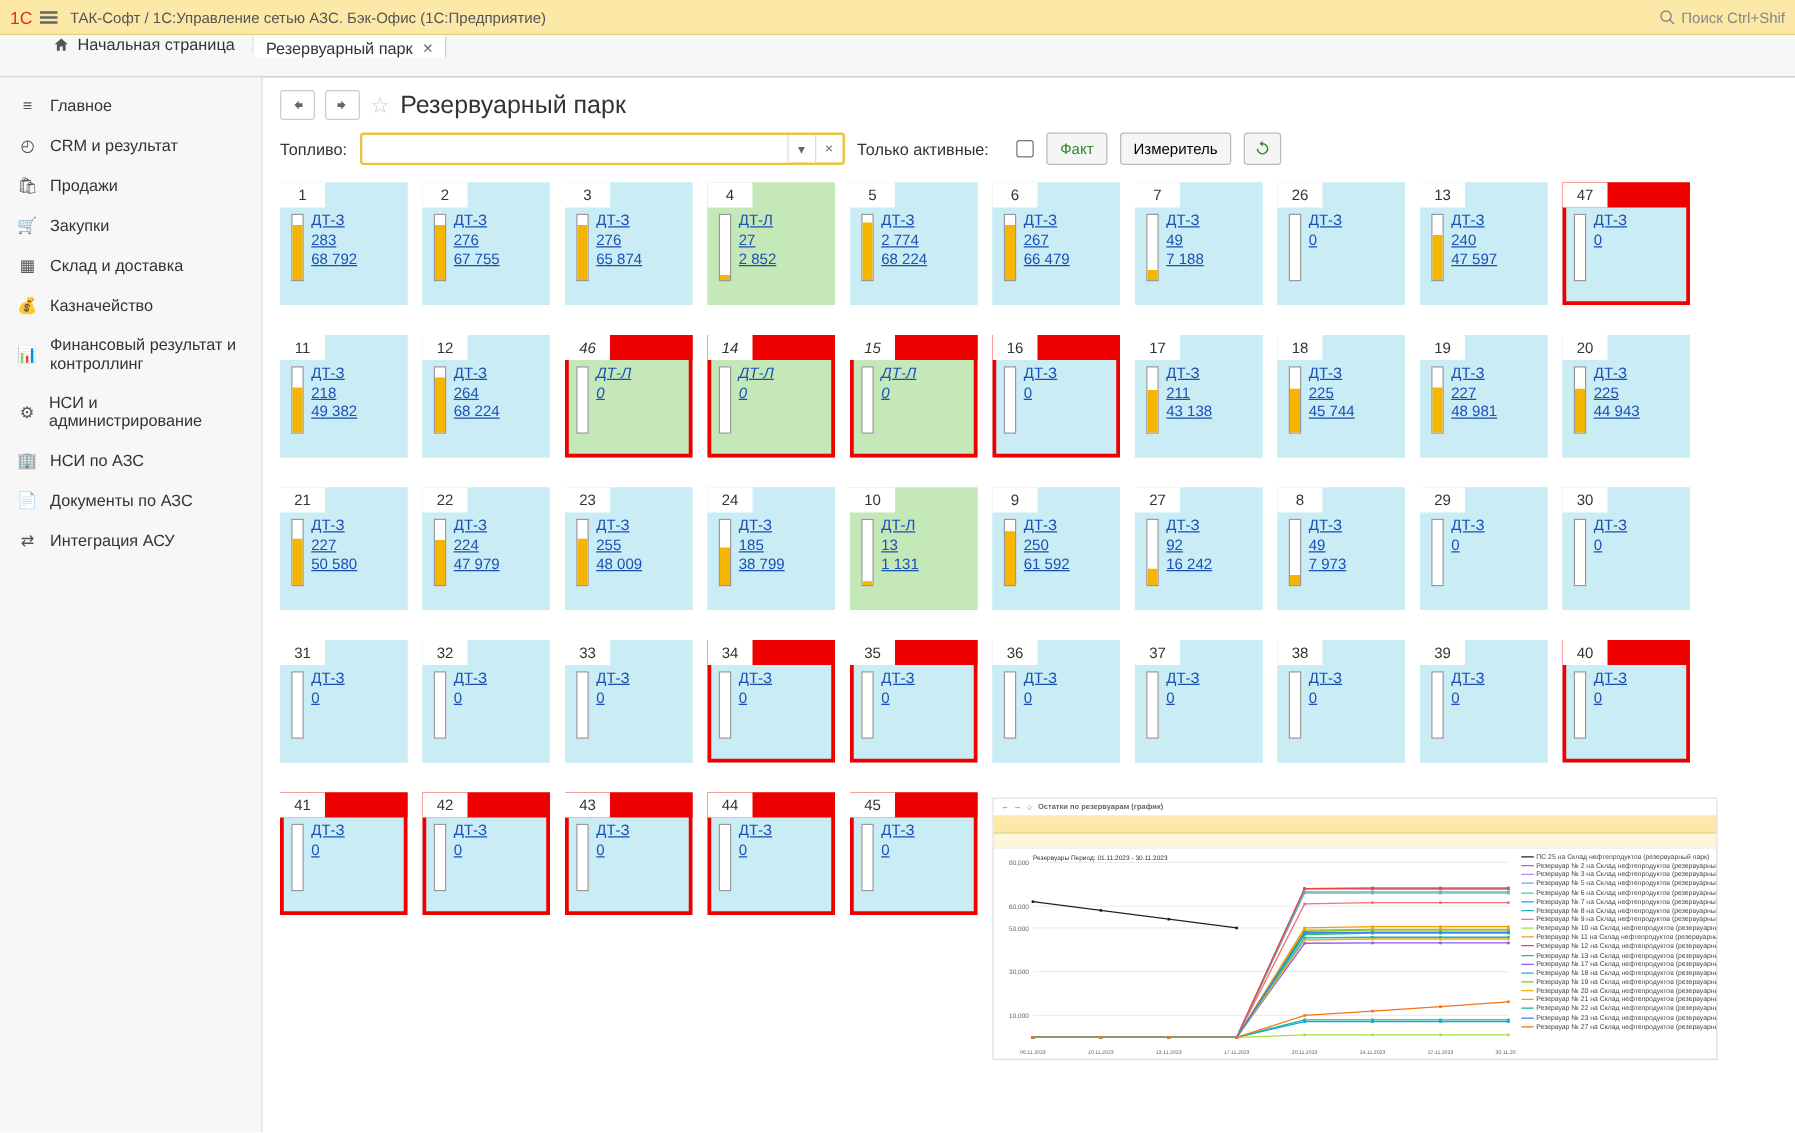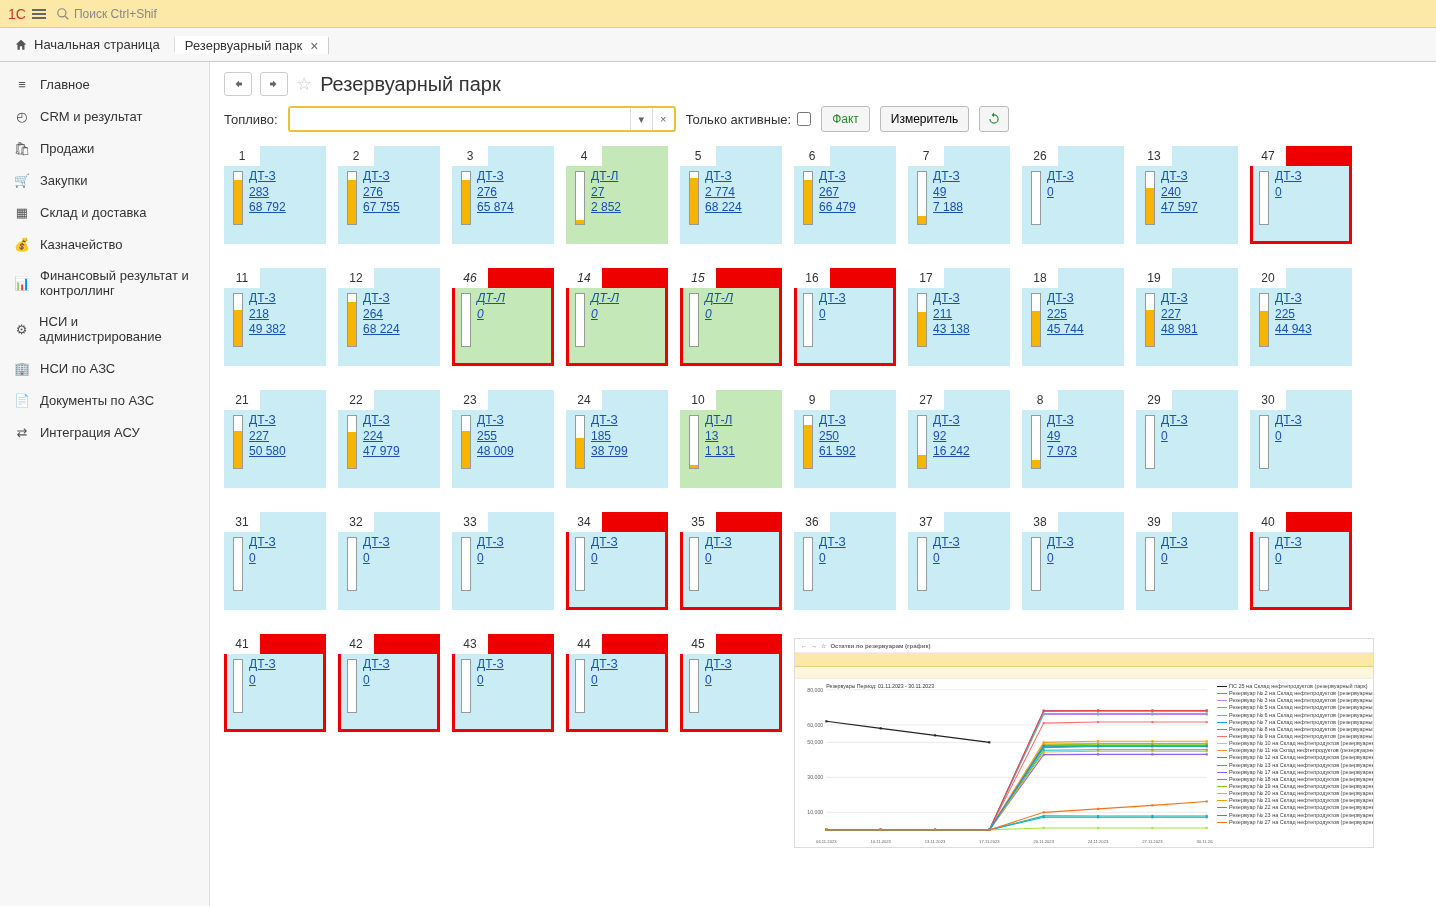--- a/index.html
+++ b/index.html
@@ -82,6 +82,7 @@
       <span></span>
       <span></span>
     </span>
+  <span class="title">ТАК-Софт / 1С:Управление сетью АЗС. Бэк-Офис  (1С:Предприятие)</span>
   <span class="search">
     <svg viewBox="0 0 24 24" fill="none" stroke="#888" stroke-width="2">
         <circle cx="10" cy="10" r="7"></circle>

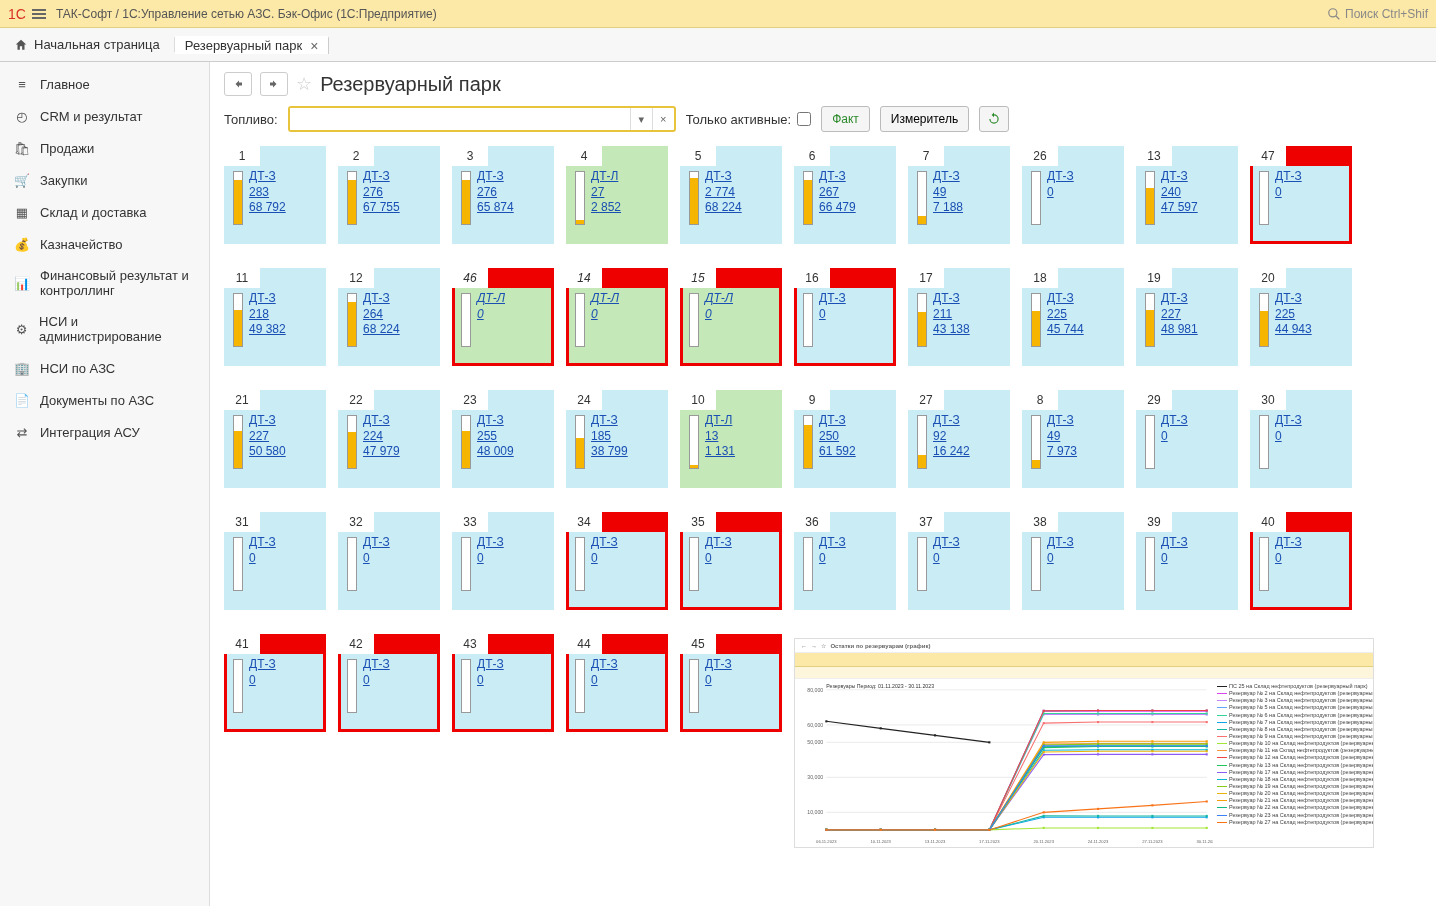--- a/index.html
+++ b/index.html
@@ -13,7 +13,7 @@
 .titlebar .search { color: #888; font-size: 12px; display: flex; align-items: center; gap: 4px; justify-content: flex-end; }
 .titlebar .search svg { width: 14px; height: 14px; }
 
-.tabs-row { height: 34px; display: flex; align-items: center; border-bottom: 1px solid #ccc; background: #f7f7f7; }
+.tabs-row { height: 34px; display: flex; align-items: flex-start; border-bottom: 1px solid #ccc; background: #f7f7f7; padding-left: 28px; }
 .home-tab { display: flex; align-items: center; padding: 0 14px; gap: 6px; cursor: pointer; border-right: 1px solid #ddd; color: #333; }
 .content-tab { display: flex; align-items: center; padding: 0 10px; gap: 6px; background: #fff; border-right: 1px solid #ccc; border-top: 2px solid #fff; }
 .content-tab .close-x { color: #666; font-size: 14px; cursor: pointer; margin-left: 2px; }

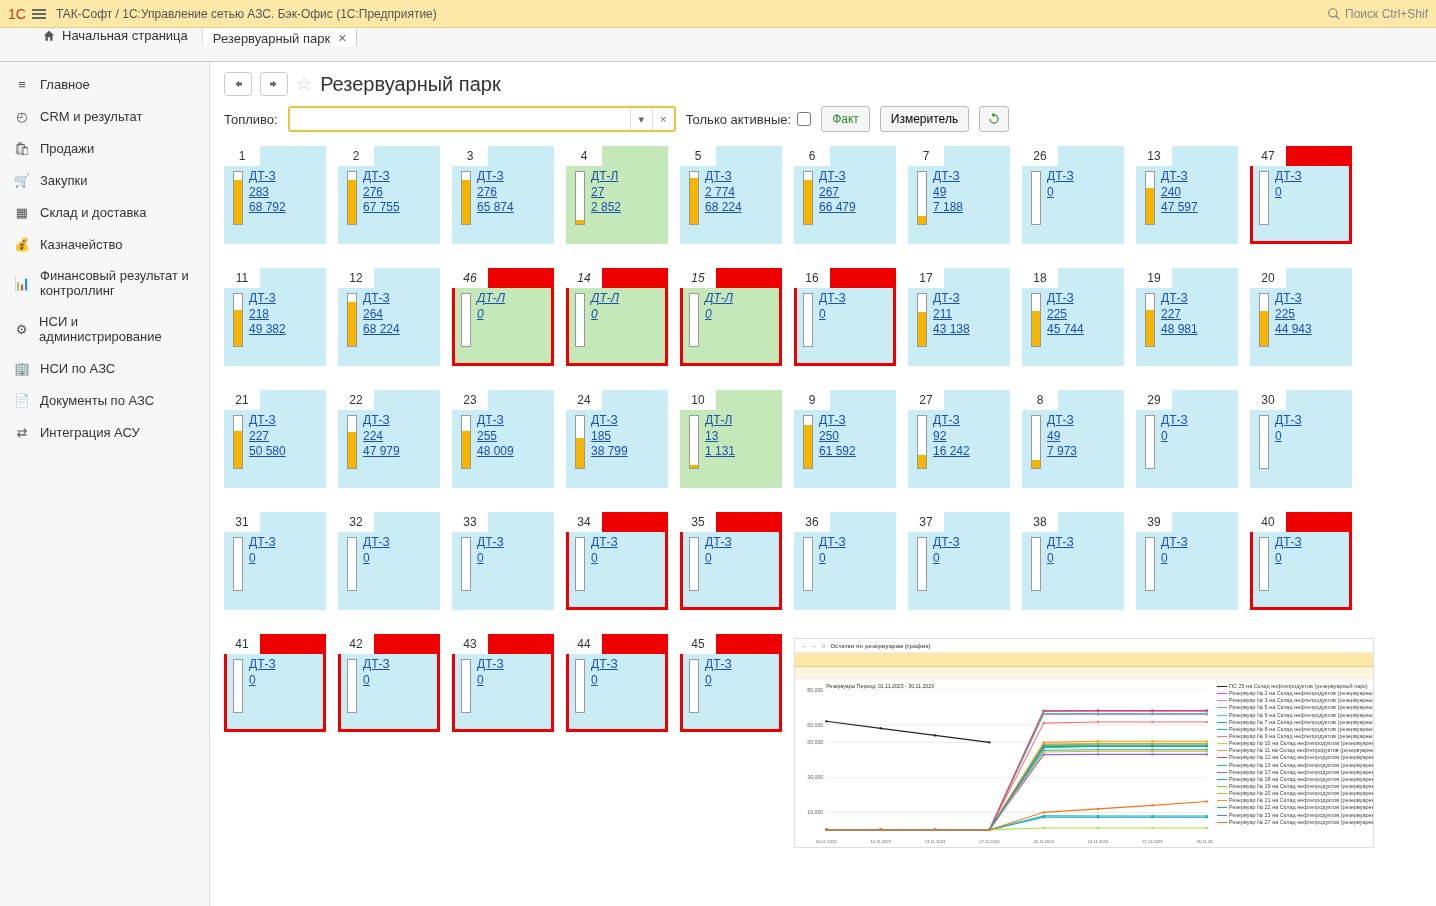--- a/index.html
+++ b/index.html
@@ -35,7 +35,7 @@
 .fuel-input { display: flex; border: 2px solid #e8c43d; border-radius: 3px; height: 26px; }
 .fuel-input input { border: none; outline: none; width: 340px; padding: 0 6px; font-size: 13px; }
 .fuel-input .dd, .fuel-input .clr { width: 22px; border-left: 1px solid #ddd; display: flex; align-items: center; justify-content: center; cursor: pointer; color: #666; font-size: 11px; }
-.chk { display: flex; align-items: center; gap: 6px; }
+.chk { display: flex; align-items: center; gap: 22px; }
 .chk input { width: 14px; height: 14px; }
 .btn { height: 26px; padding: 0 10px; border: 1px solid #bbb; border-radius: 3px; background: #f5f5f5; cursor: pointer; font-size: 12px; display: inline-flex; align-items: center; }
 .btn.green { color: #2a8a2a; }

